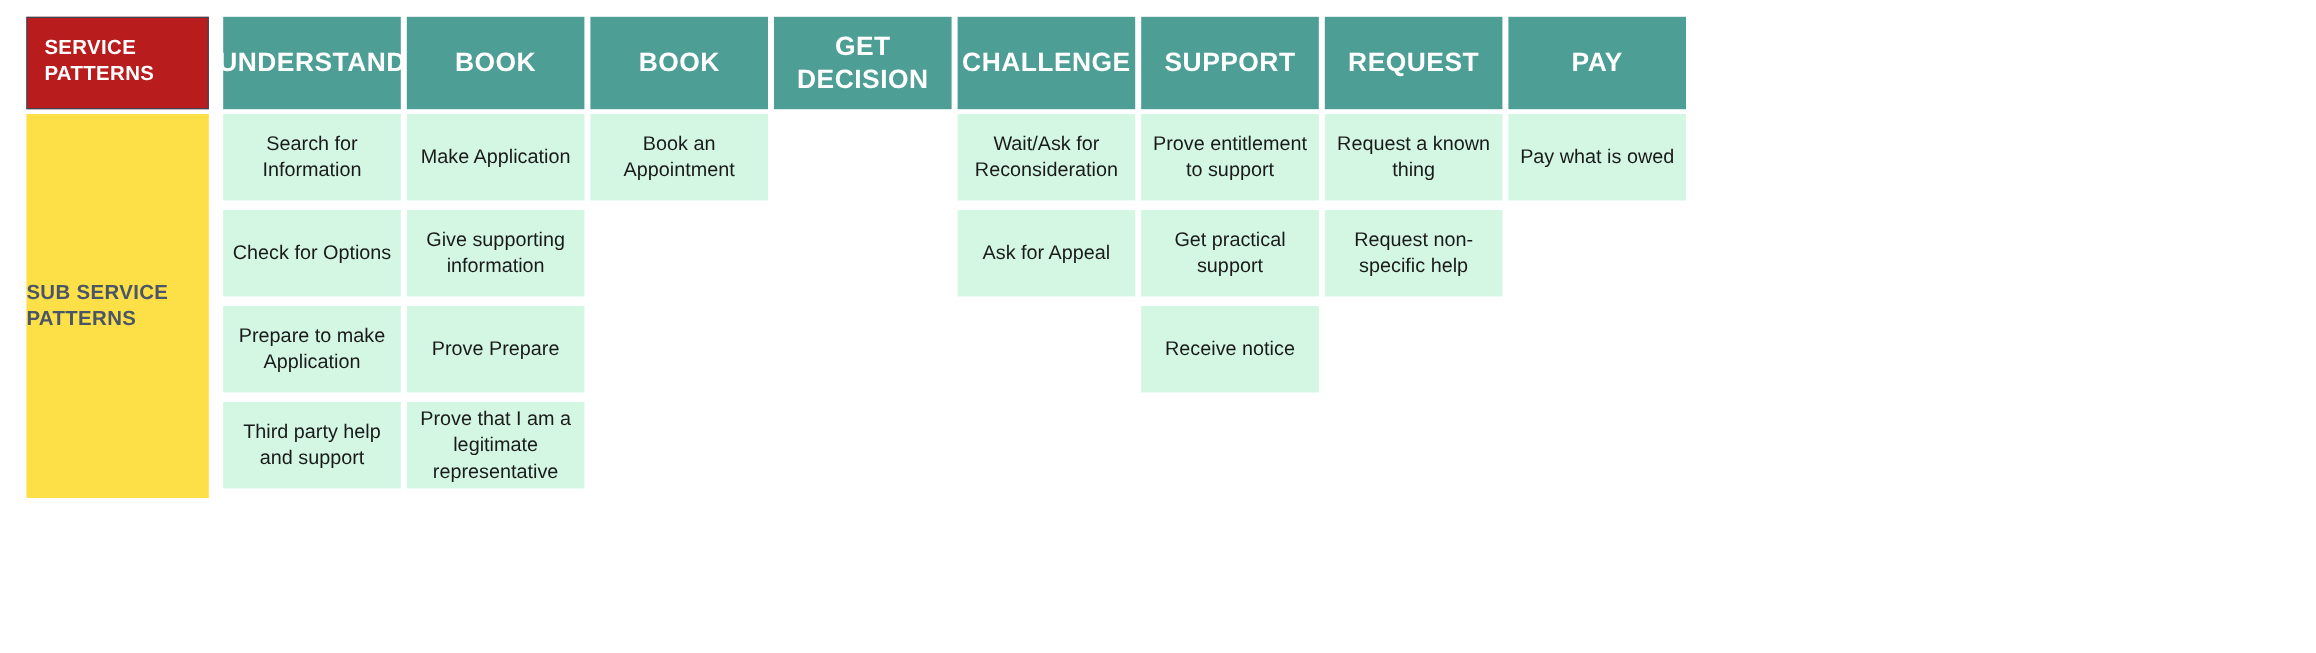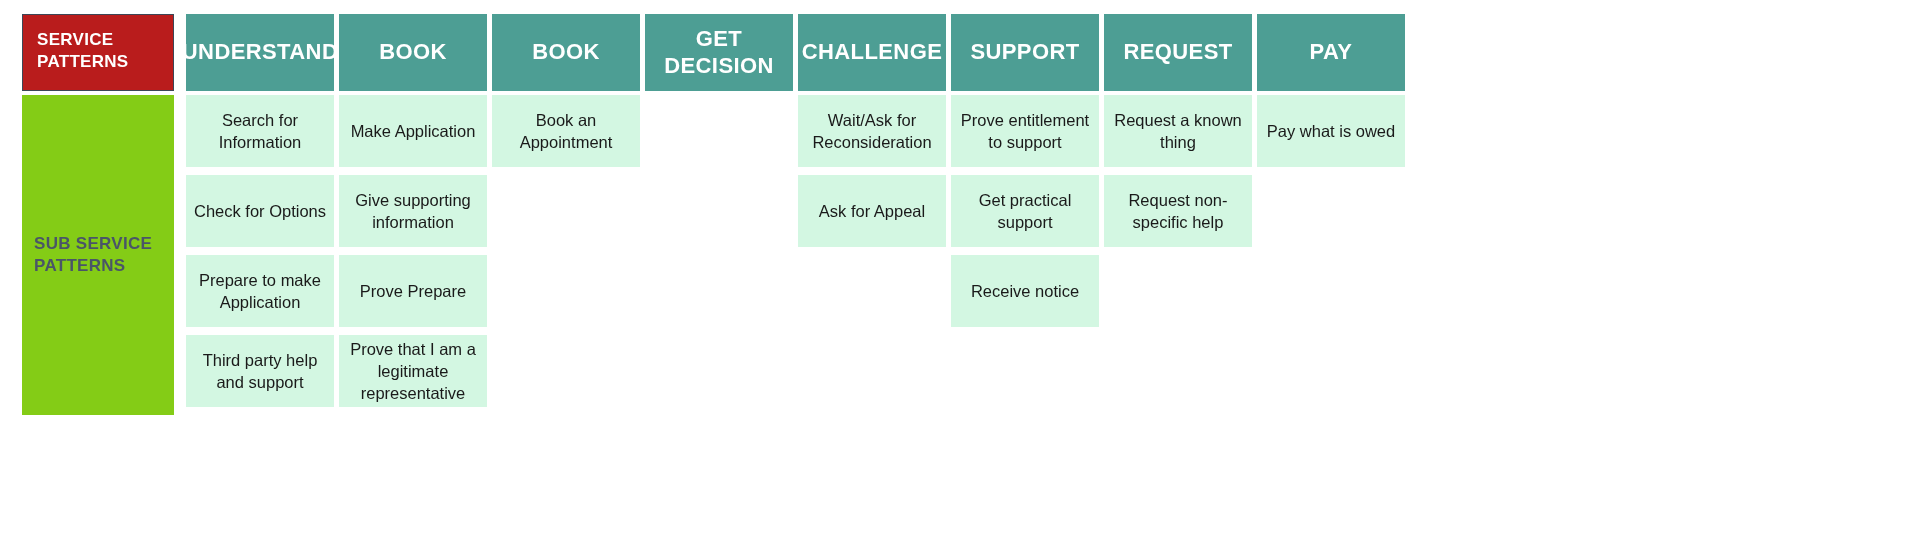--- a/index.html
+++ b/index.html
@@ -48,7 +48,7 @@
     width: 152px;
     height: 320px;
     margin-top: 4px;
-    background: #84cc16;
+    background: #fde047;
     color: #4a5568;
     font-size: 17px;
     font-weight: bold;
@@ -56,7 +56,6 @@
     line-height: 1.32;
     display: flex;
     align-items: center;
-    padding-left: 12px;
   }
 
   

